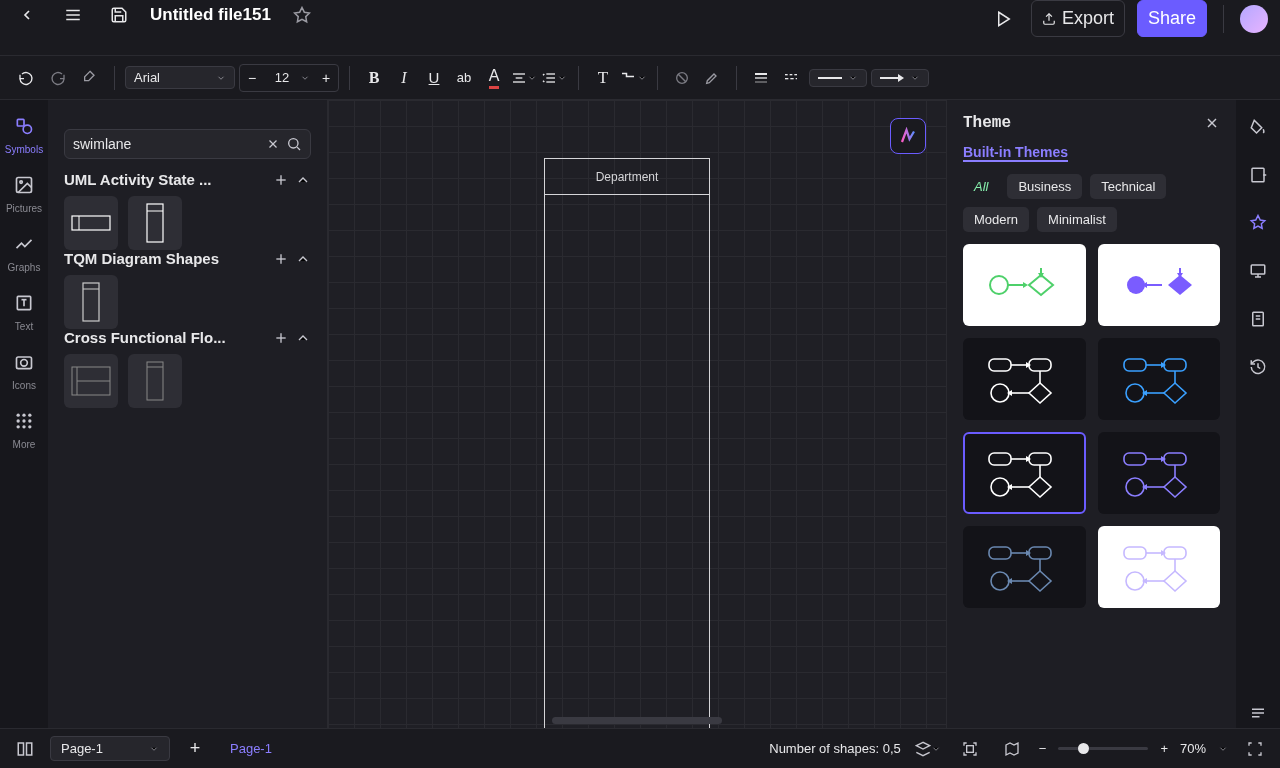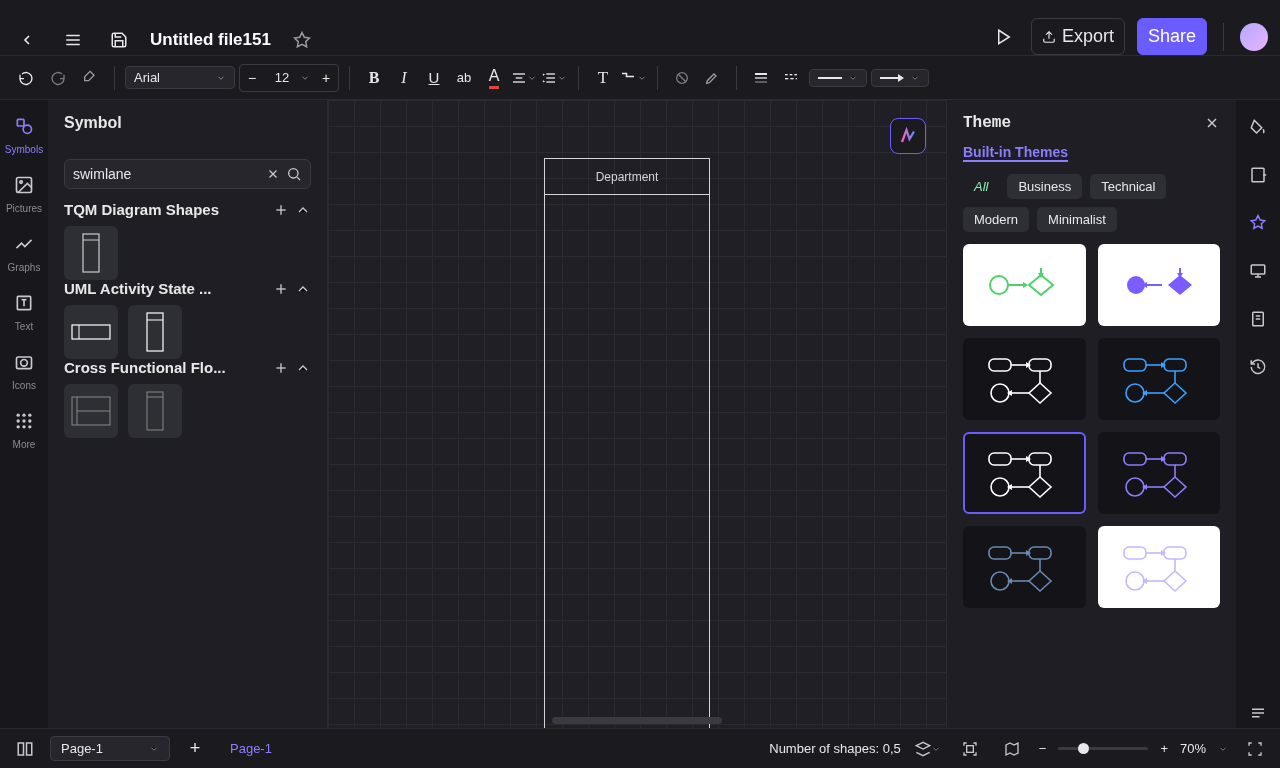--- a/index.html
+++ b/index.html
@@ -4,7 +4,7 @@
 <style>
 * { margin: 0; padding: 0; box-sizing: border-box; font-family: -apple-system, BlinkMacSystemFont, "Segoe UI", Arial, sans-serif; }
 body { background: #1a1a1f; color: #e8e8ea; width: 1280px; height: 768px; overflow: hidden; display: flex; flex-direction: column; }
-.topbar { height: 56px; display: flex; align-items: flex-end; padding: 0 12px; border-bottom: 1px solid #2a2a30; }
+.topbar { height: 56px; display: flex; align-items: flex-start; padding: 0 12px; border-bottom: 1px solid #2a2a30; }
 .topbar-left { display: flex; align-items: center; gap: 16px; flex: 1; }
 .topbar-right { display: flex; align-items: center; gap: 12px; }
 .icon-btn { width: 30px; height: 30px; display: flex; align-items: center; justify-content: center; cursor: pointer; border-radius: 4px; }

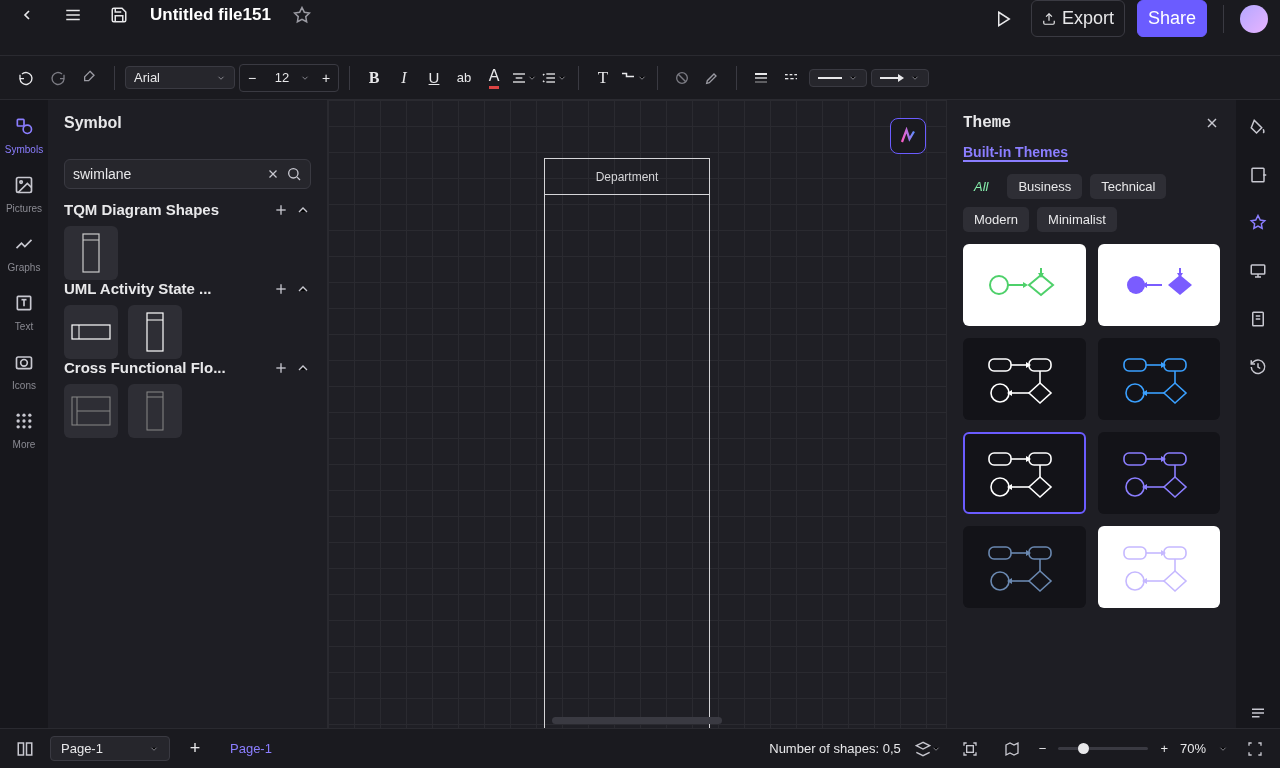--- a/index.html
+++ b/index.html
@@ -318,7 +318,6 @@
   </div>
 
   <div class="sidebar">
-    <h2>Symbol</h2>
     <div class="search-row">
       <input value="swimlane" style="">
       <svg width="14" height="14" viewBox="0 0 24 24" stroke="#c8c8d0" stroke-width="2">

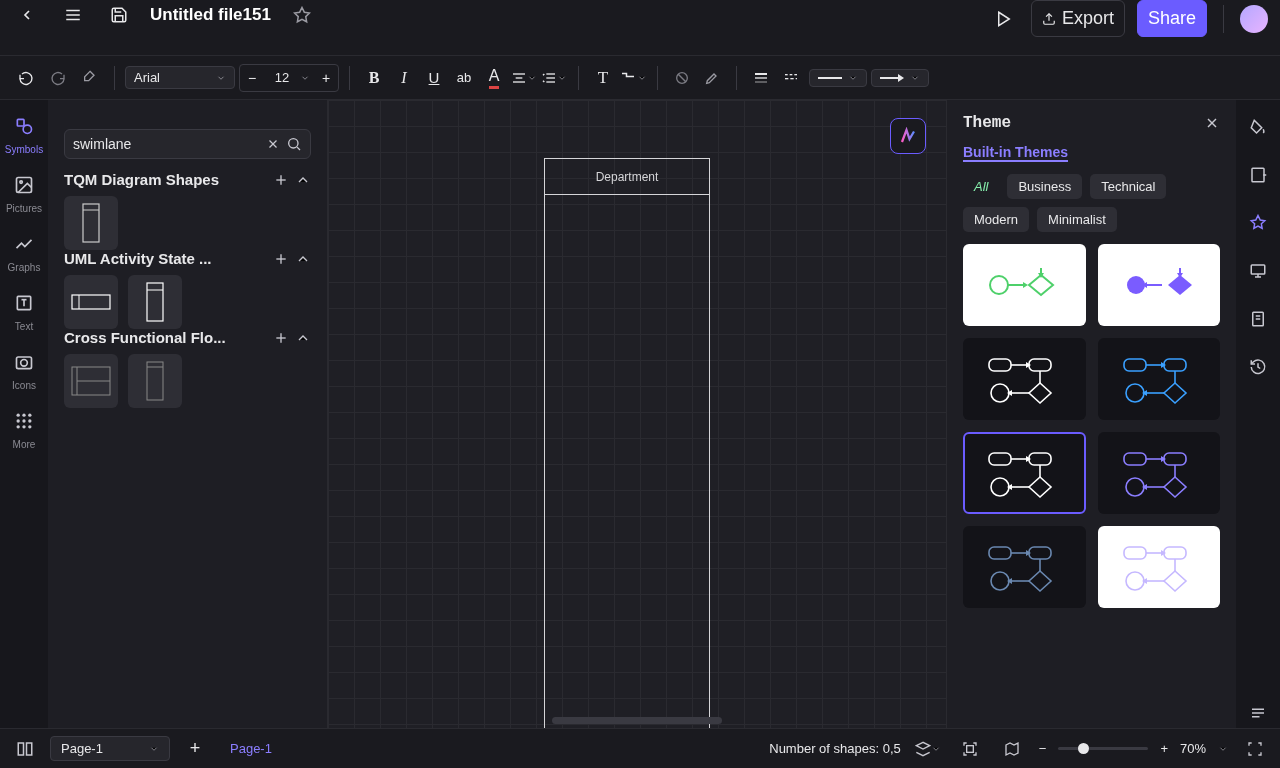--- a/index.html
+++ b/index.html
@@ -333,6 +333,34 @@
     <div id="cats">
         <div class="cat">
           <div class="cat-header">
+            <div class="nm">UML Activity State ...</div>
+            <div class="act">
+              <svg width="16" height="16" viewBox="0 0 24 24" stroke="#c8c8d0" stroke-width="2">
+                <line x1="12" y1="5" x2="12" y2="19"></line>
+                <line x1="5" y1="12" x2="19" y2="12"></line>
+              </svg>
+              <svg width="16" height="16" viewBox="0 0 24 24" stroke="#c8c8d0" stroke-width="2">
+                <polyline points="18 15 12 9 6 15"></polyline>
+              </svg>
+            </div>
+          </div>
+          <div class="shapes">
+            <div class="shape-thumb">
+              <svg width="40" height="16" viewBox="0 0 40 16">
+                <rect x="1" y="1" width="38" height="14" fill="none" stroke="#fff" stroke-width="1.2"></rect>
+                <line x1="8" y1="1" x2="8" y2="15" stroke="#fff"></line>
+              </svg>
+            </div>
+            <div class="shape-thumb">
+              <svg width="18" height="40" viewBox="0 0 18 40">
+                <rect x="1" y="1" width="16" height="38" fill="none" stroke="#fff" stroke-width="1.2"></rect>
+                <line x1="1" y1="8" x2="17" y2="8" stroke="#fff"></line>
+              </svg>
+            </div>
+          </div>
+        </div>
+        <div class="cat">
+          <div class="cat-header">
             <div class="nm">TQM Diagram Shapes</div>
             <div class="act">
               <svg width="16" height="16" viewBox="0 0 24 24" stroke="#c8c8d0" stroke-width="2">
@@ -349,34 +377,6 @@
               <svg width="18" height="40" viewBox="0 0 18 40">
                 <rect x="1" y="1" width="16" height="38" fill="none" stroke="#ccc" stroke-width="1.2"></rect>
                 <line x1="1" y1="7" x2="17" y2="7" stroke="#ccc"></line>
-              </svg>
-            </div>
-          </div>
-        </div>
-        <div class="cat">
-          <div class="cat-header">
-            <div class="nm">UML Activity State ...</div>
-            <div class="act">
-              <svg width="16" height="16" viewBox="0 0 24 24" stroke="#c8c8d0" stroke-width="2">
-                <line x1="12" y1="5" x2="12" y2="19"></line>
-                <line x1="5" y1="12" x2="19" y2="12"></line>
-              </svg>
-              <svg width="16" height="16" viewBox="0 0 24 24" stroke="#c8c8d0" stroke-width="2">
-                <polyline points="18 15 12 9 6 15"></polyline>
-              </svg>
-            </div>
-          </div>
-          <div class="shapes">
-            <div class="shape-thumb">
-              <svg width="40" height="16" viewBox="0 0 40 16">
-                <rect x="1" y="1" width="38" height="14" fill="none" stroke="#fff" stroke-width="1.2"></rect>
-                <line x1="8" y1="1" x2="8" y2="15" stroke="#fff"></line>
-              </svg>
-            </div>
-            <div class="shape-thumb">
-              <svg width="18" height="40" viewBox="0 0 18 40">
-                <rect x="1" y="1" width="16" height="38" fill="none" stroke="#fff" stroke-width="1.2"></rect>
-                <line x1="1" y1="8" x2="17" y2="8" stroke="#fff"></line>
               </svg>
             </div>
           </div>

